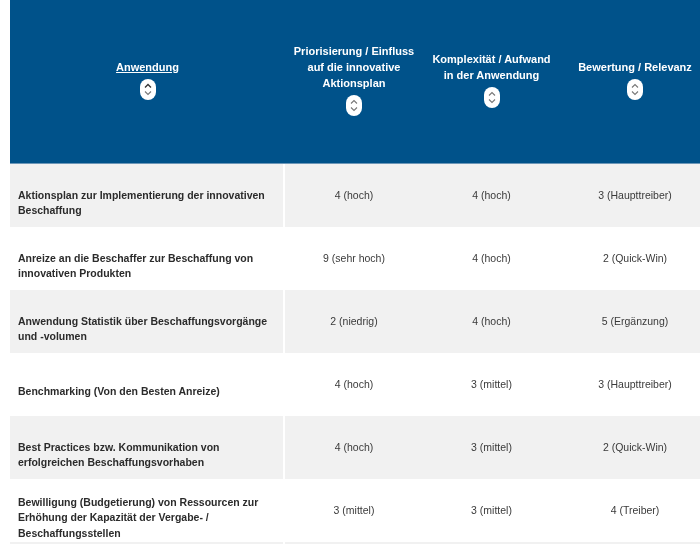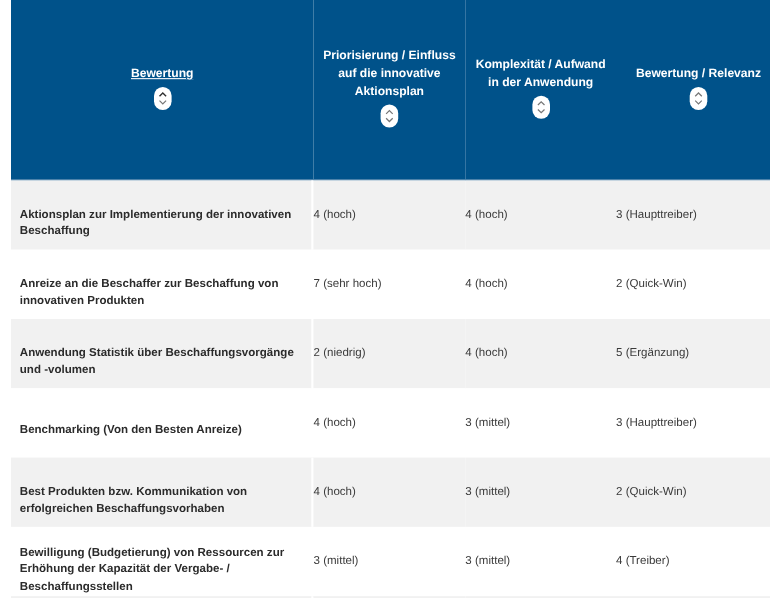--- a/index.html
+++ b/index.html
@@ -82,7 +82,7 @@
     <thead>
       <tr>
         <th>
-          <span class="lbl link">Bewertung</span>
+          <span class="lbl link">Anwendung</span>
           <span class="sort">
             <svg width="10" height="15" viewBox="0 0 10 15">
                 <path d="M2 5.5 L5 2.5 L8 5.5" fill="none" stroke="#333" stroke-width="1.3"></path>

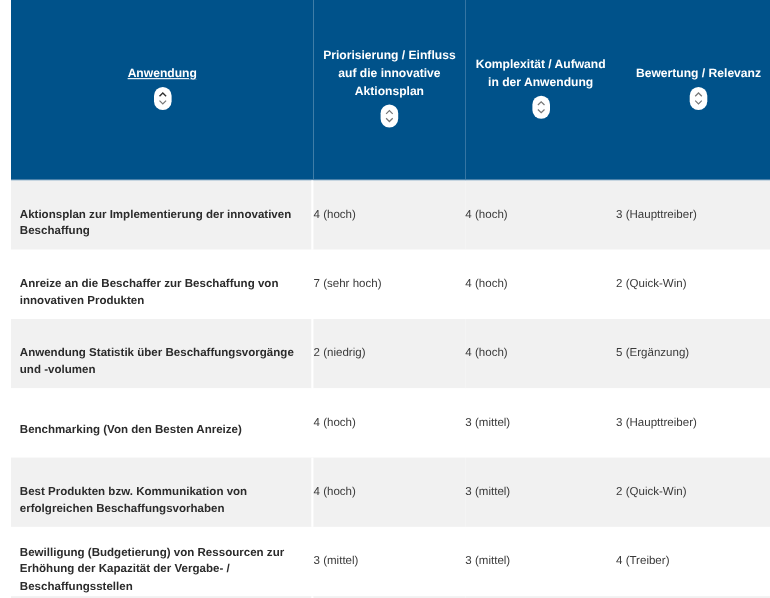--- a/index.html
+++ b/index.html
@@ -63,7 +63,7 @@
     border-right: 2px solid #ffffff;
   }
   tbody td.val {
-    text-align: left;
+    text-align: center;
     color: #3a3a3a;
   }
   tr.last { height: 6px; }

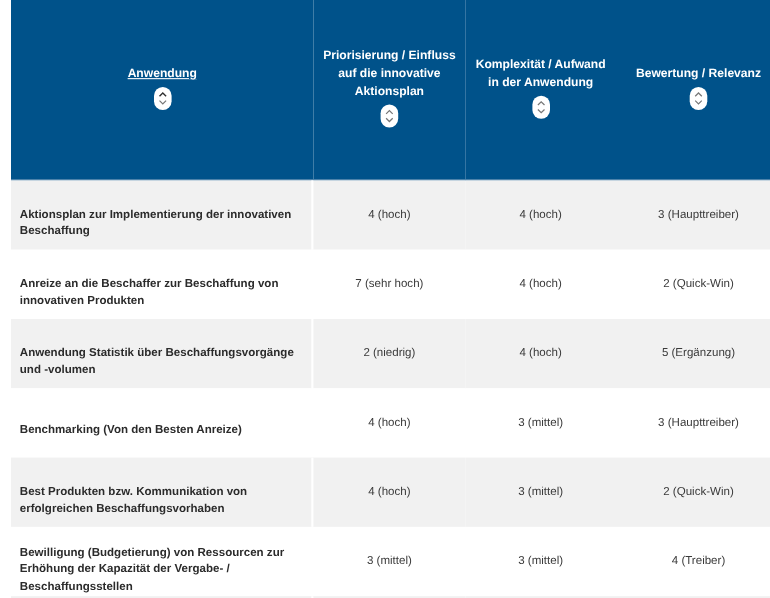--- a/index.html
+++ b/index.html
@@ -128,7 +128,7 @@
       </tr>
       <tr class="w">
         <td class="name">Anreize an die Beschaffer zur Beschaffung von innovativen Produkten</td>
-        <td class="val">7 (sehr hoch)</td>
+        <td class="val">9 (sehr hoch)</td>
         <td class="val">4 (hoch)</td>
         <td class="val">2 (Quick-Win)</td>
       </tr>

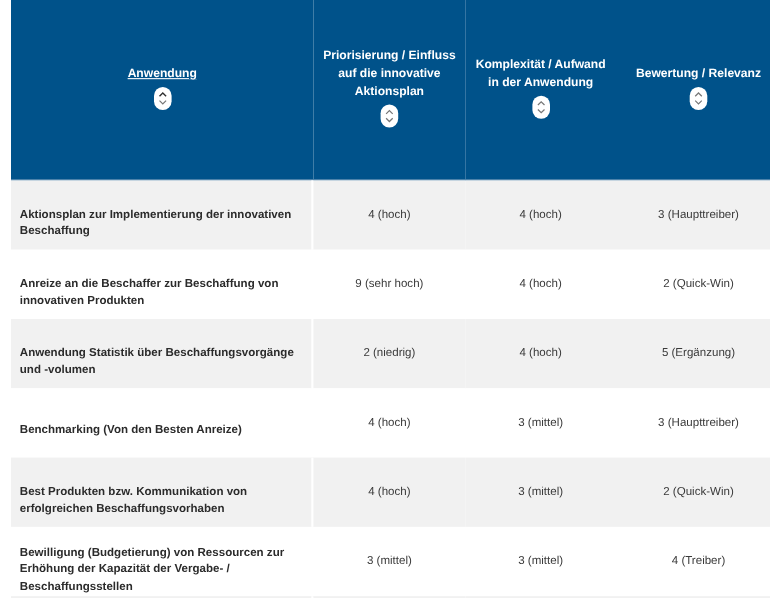--- a/index.html
+++ b/index.html
@@ -145,7 +145,7 @@
         <td class="val">3 (Haupttreiber)</td>
       </tr>
       <tr class="g">
-        <td class="name">Best Produkten bzw. Kommunikation von erfolgreichen Beschaffungsvorhaben</td>
+        <td class="name">Best Practices bzw. Kommunikation von erfolgreichen Beschaffungsvorhaben</td>
         <td class="val">4 (hoch)</td>
         <td class="val">3 (mittel)</td>
         <td class="val">2 (Quick-Win)</td>

